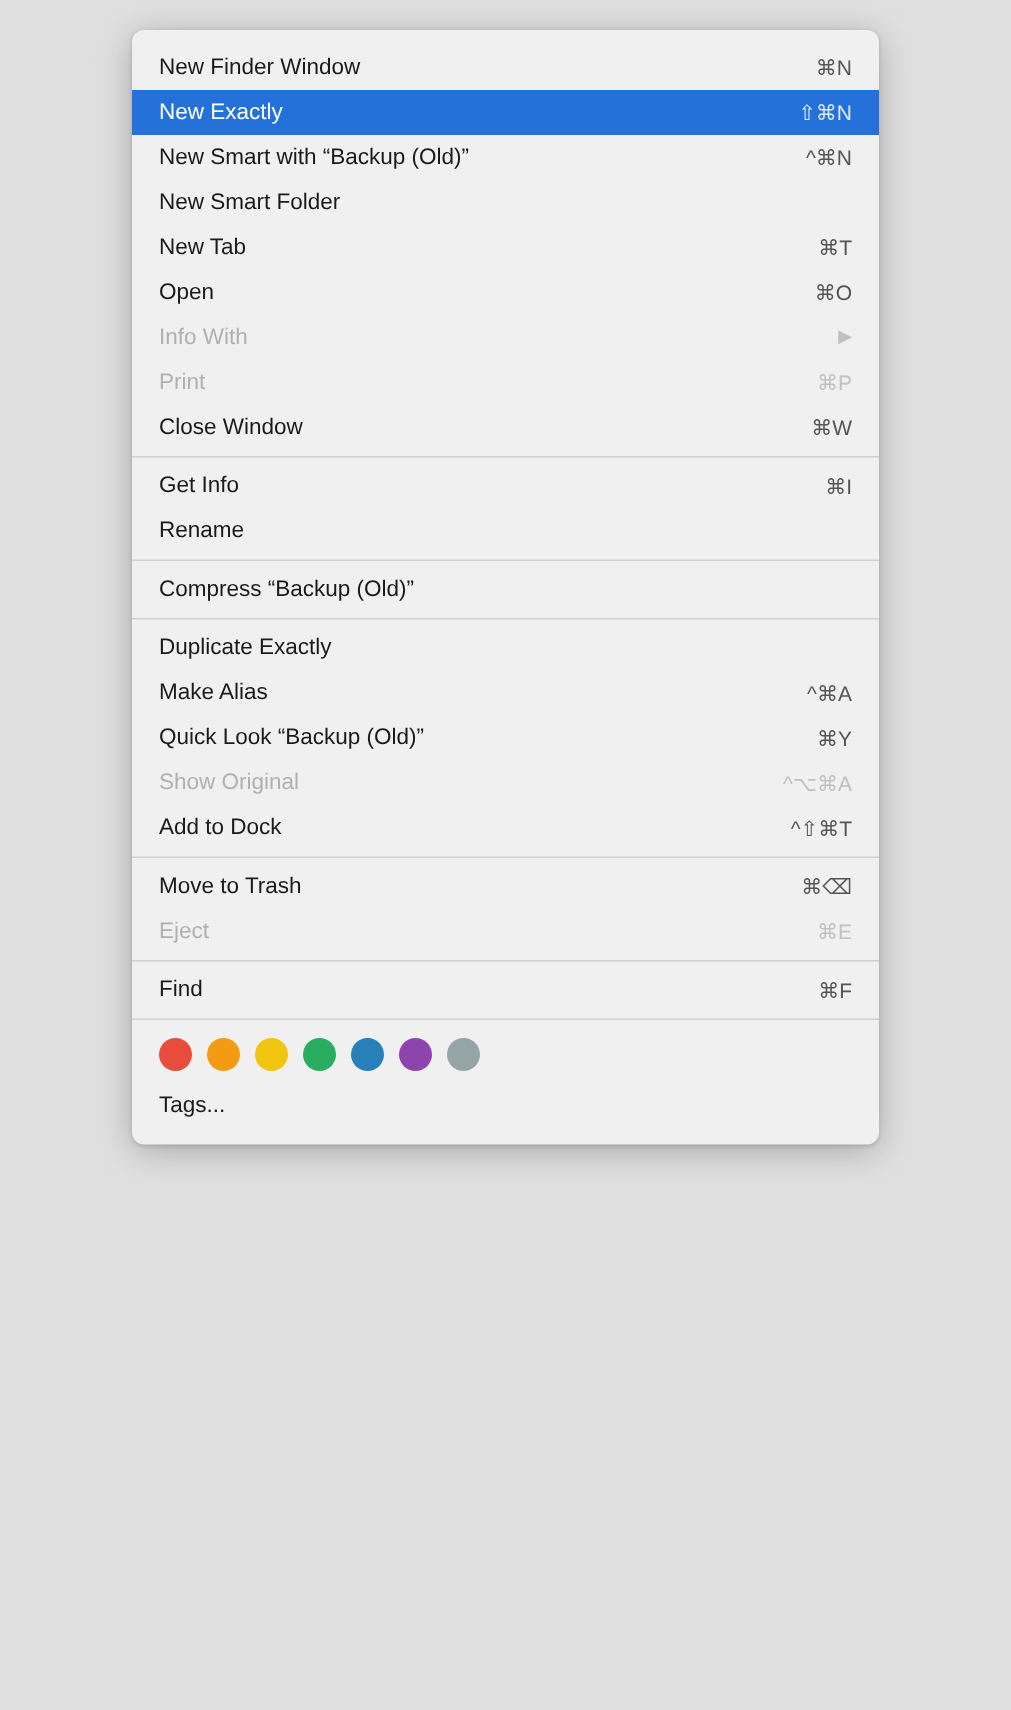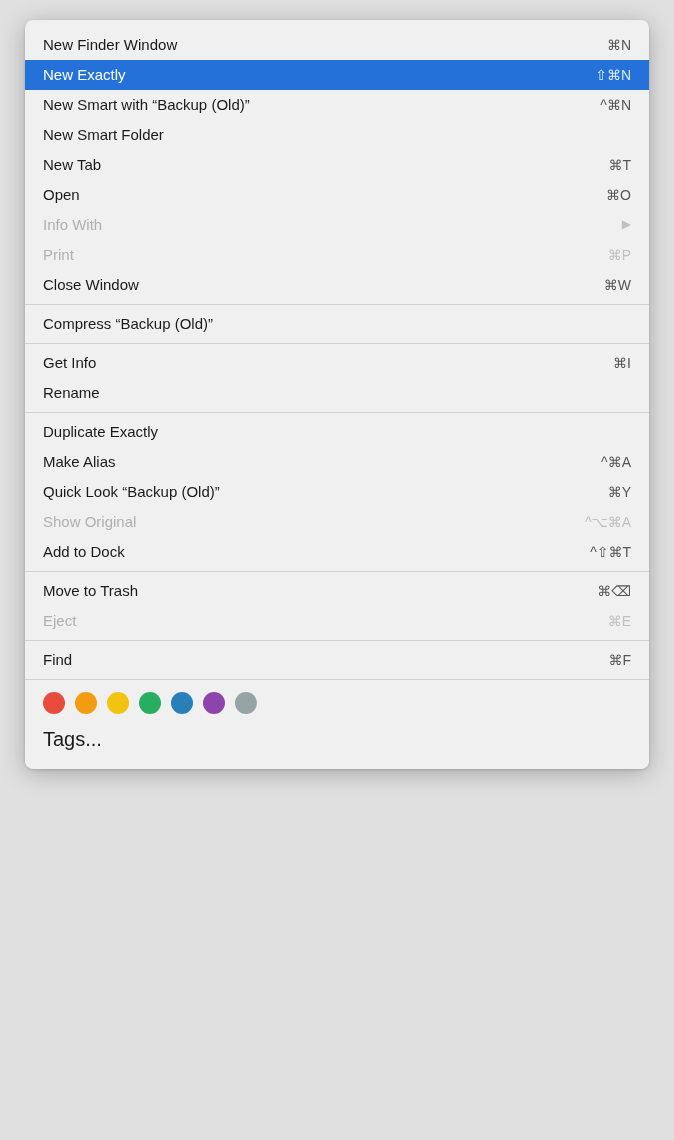--- a/index.html
+++ b/index.html
@@ -23,7 +23,7 @@
       background: #f0f0f0;
       border-radius: 8px;
       box-shadow: 0 4px 24px rgba(0,0,0,0.25), 0 1px 3px rgba(0,0,0,0.15);
-      width: 624px;
+      width: 498px;
       padding: 6px 0;
       overflow: hidden;
     }

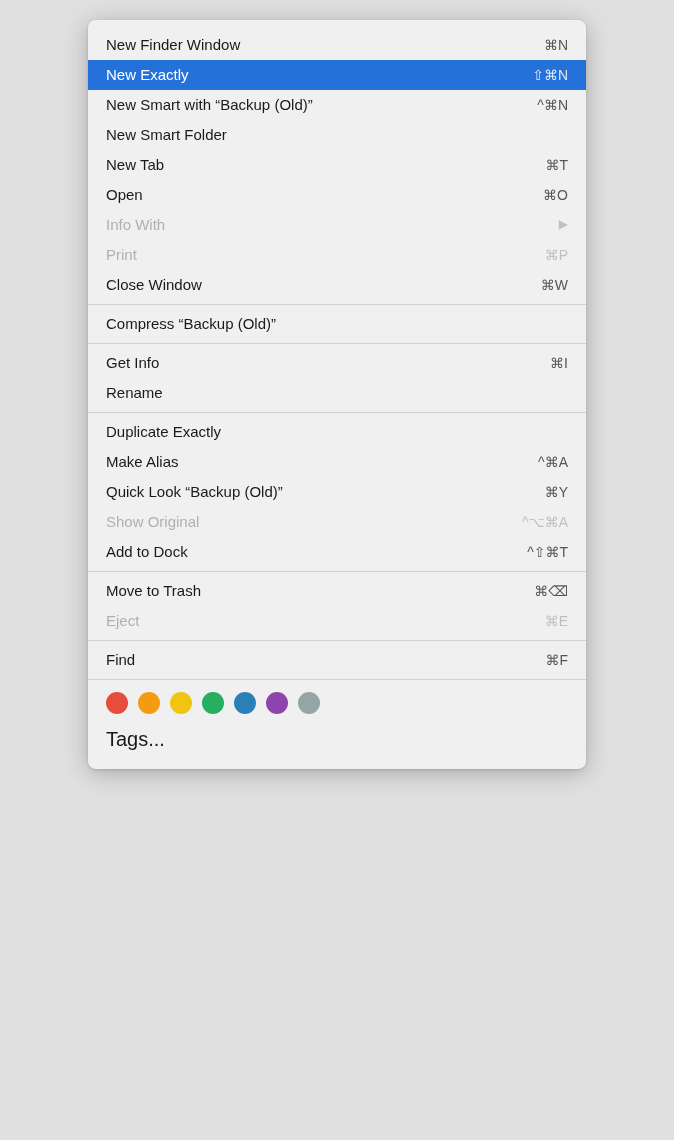--- a/index.html
+++ b/index.html
@@ -156,16 +156,16 @@
     </div>
     <div class="menu-section">
       <div class="menu-item">
-        <span class="menu-item-label">Compress “Backup (Old)”</span>
-      </div>
-    </div>
-    <div class="menu-section">
-      <div class="menu-item">
         <span class="menu-item-label">Get Info</span>
         <span class="menu-item-shortcut">⌘I</span>
       </div>
       <div class="menu-item">
         <span class="menu-item-label">Rename</span>
+      </div>
+    </div>
+    <div class="menu-section">
+      <div class="menu-item">
+        <span class="menu-item-label">Compress “Backup (Old)”</span>
       </div>
     </div>
     <div class="menu-section">

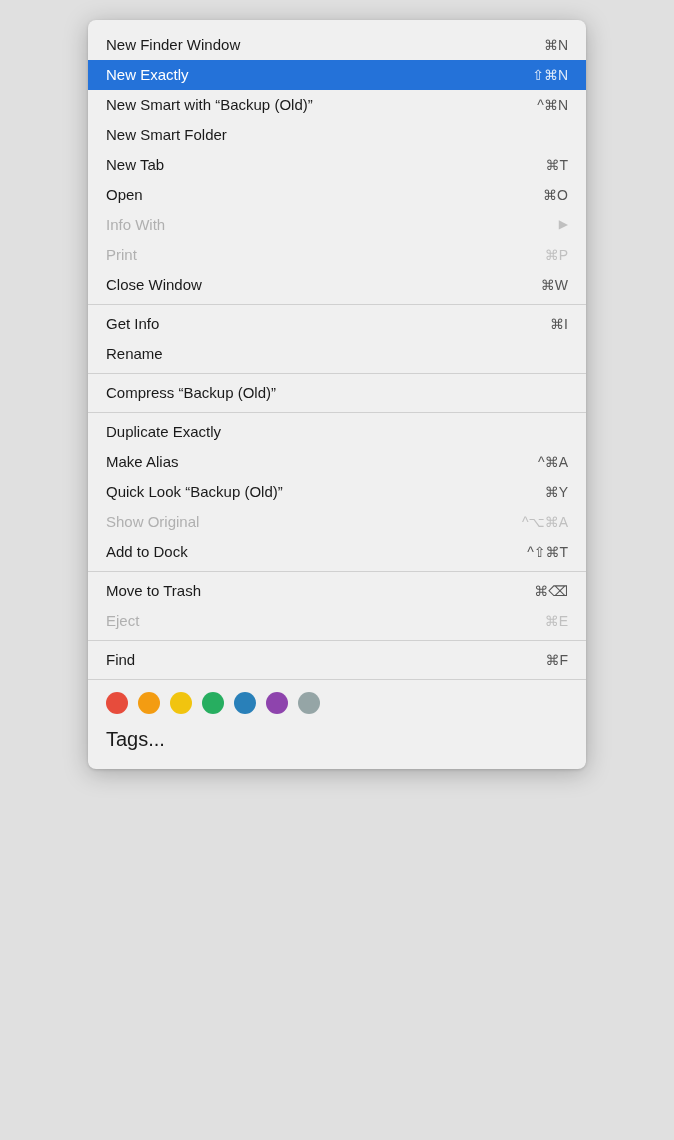--- a/index.html
+++ b/index.html
@@ -107,7 +107,7 @@
     }
 
     .tags-label {
-      font-size: 20px;
+      font-size: 15px;
       color: #1a1a1a;
       cursor: pointer;
       padding: 2px 0;

